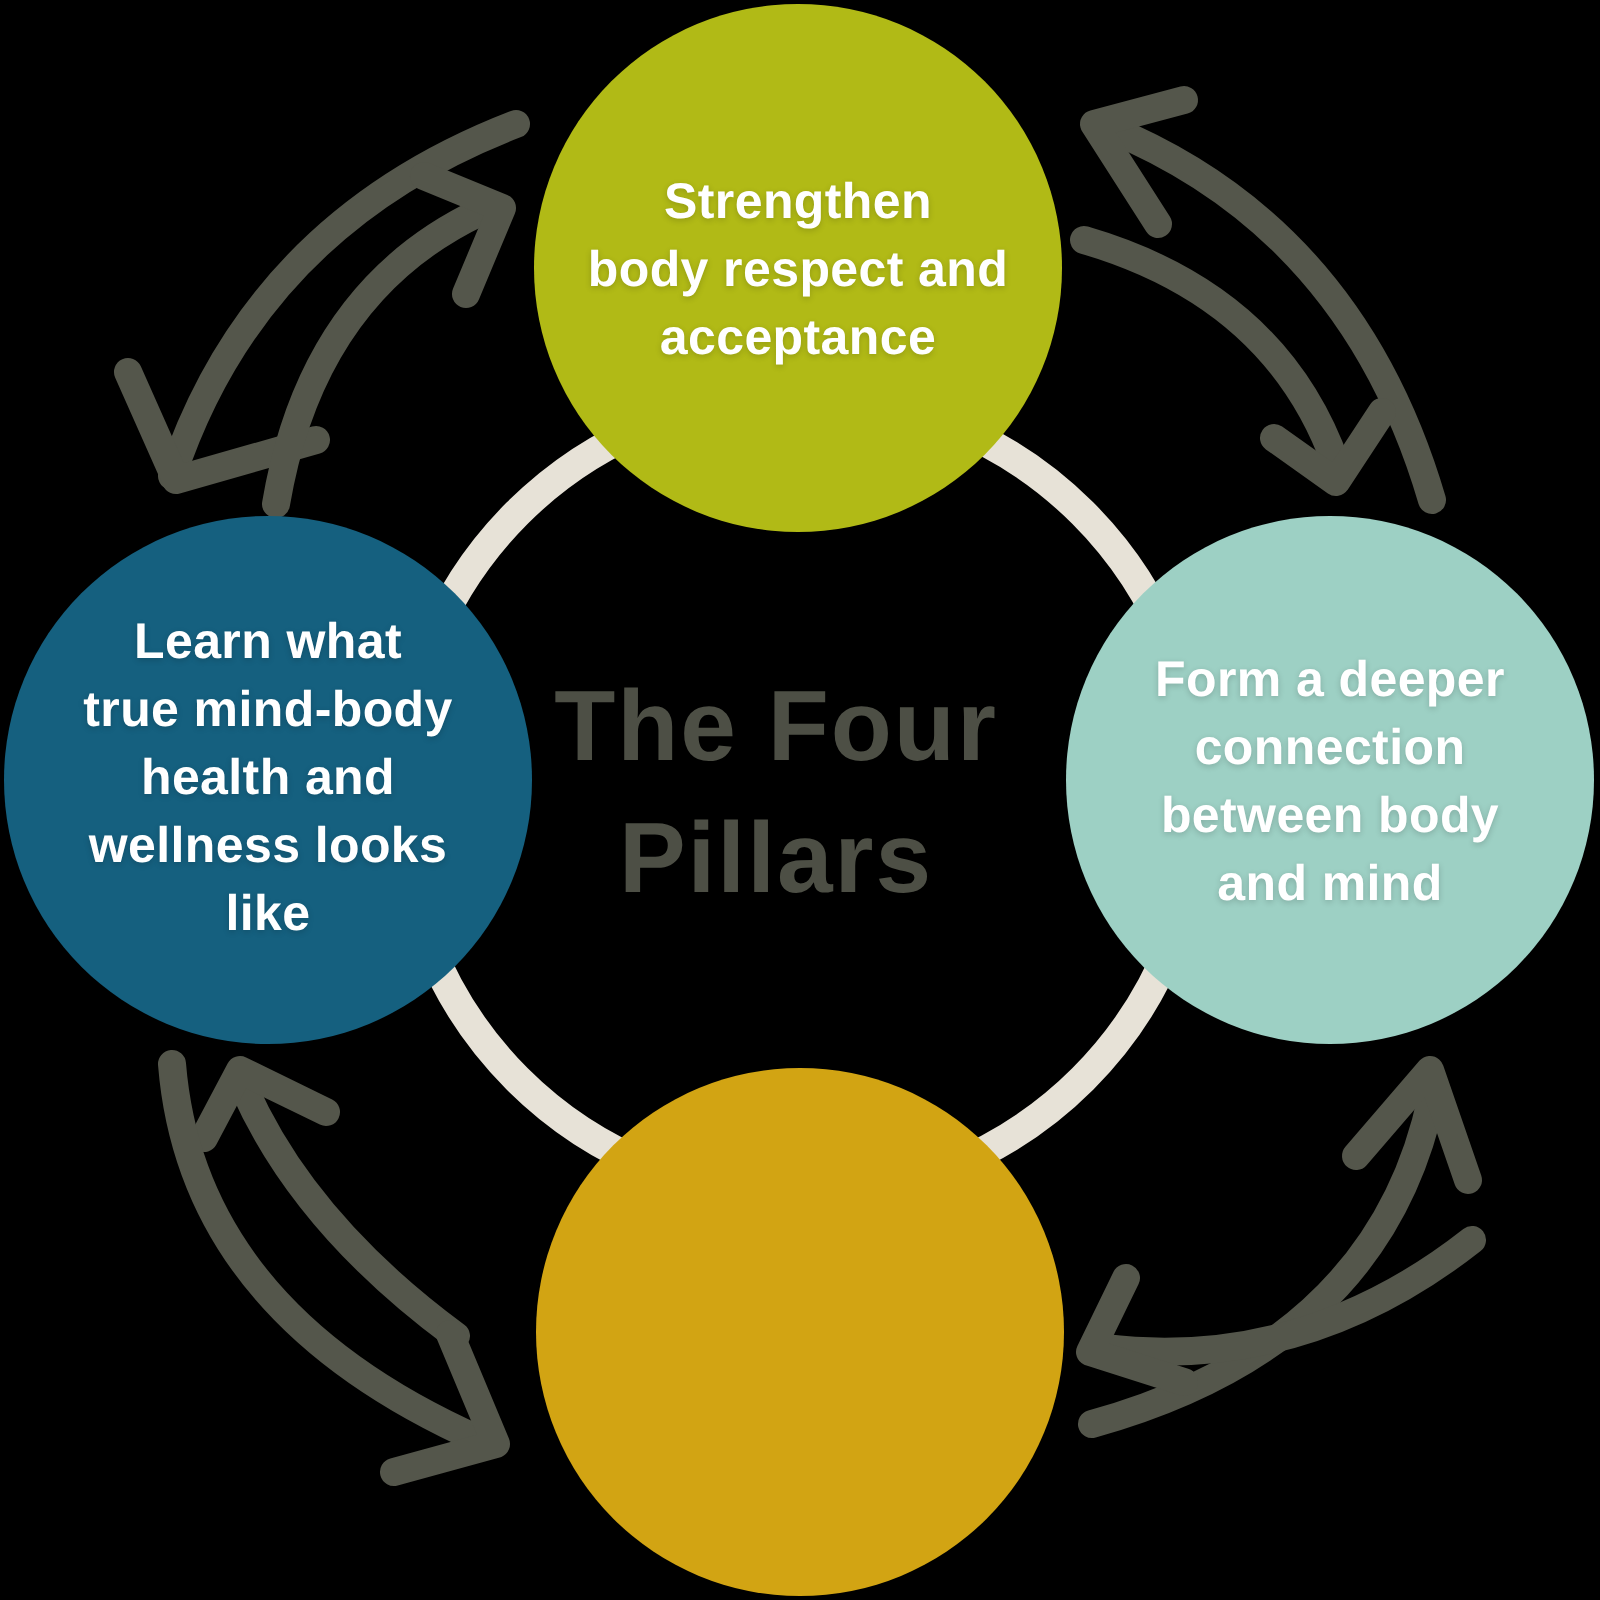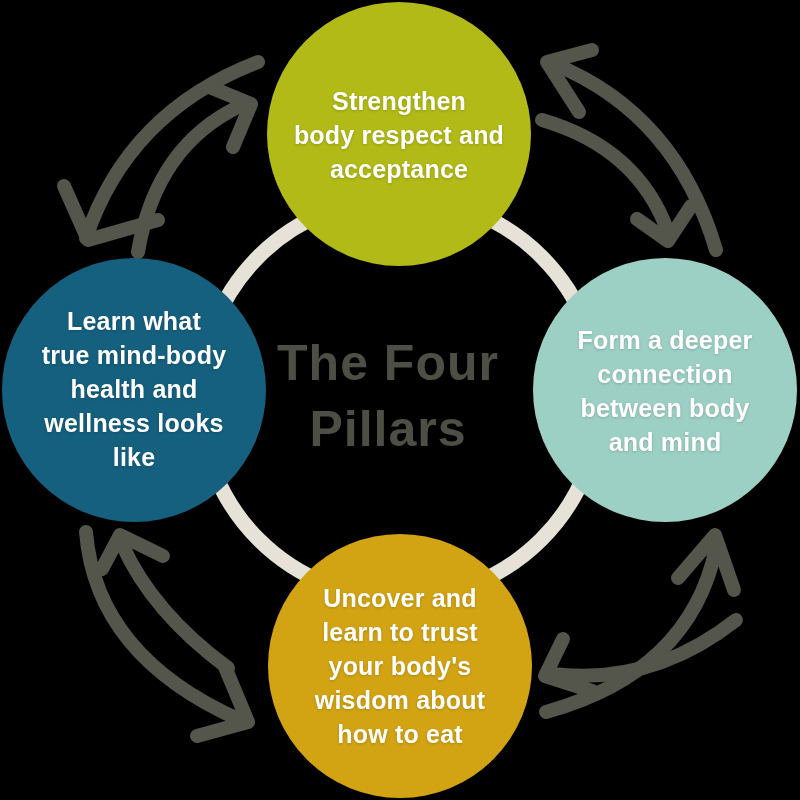--- a/index.html
+++ b/index.html
@@ -99,11 +99,6 @@
 between body
 and mind</div>
 
-  <div class="pillar-label label-bottom" style="color: rgb(255, 255, 255);">Uncover and
-learn to trust
-your body's
-wisdom about
-how to eat</div>
 
   <div class="pillar-label label-left" style="color: rgb(255, 255, 255);">Learn what
 true mind-body

